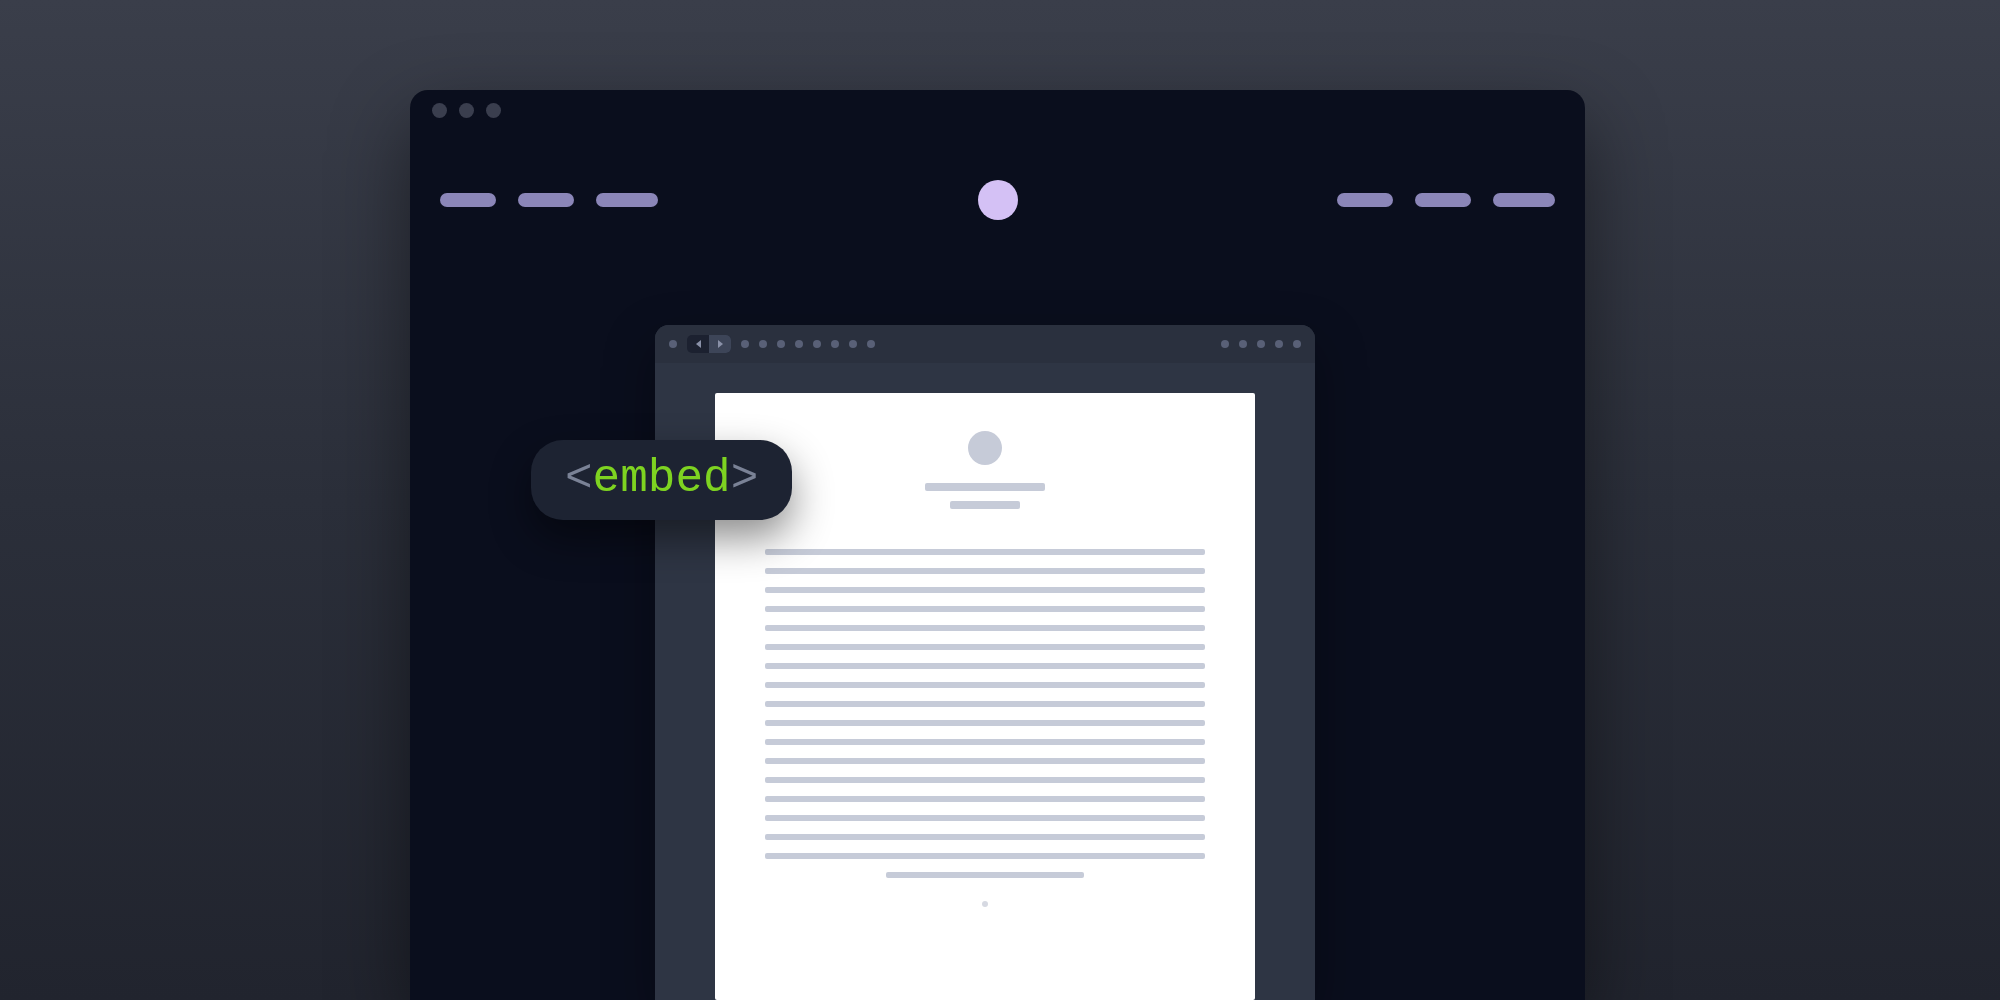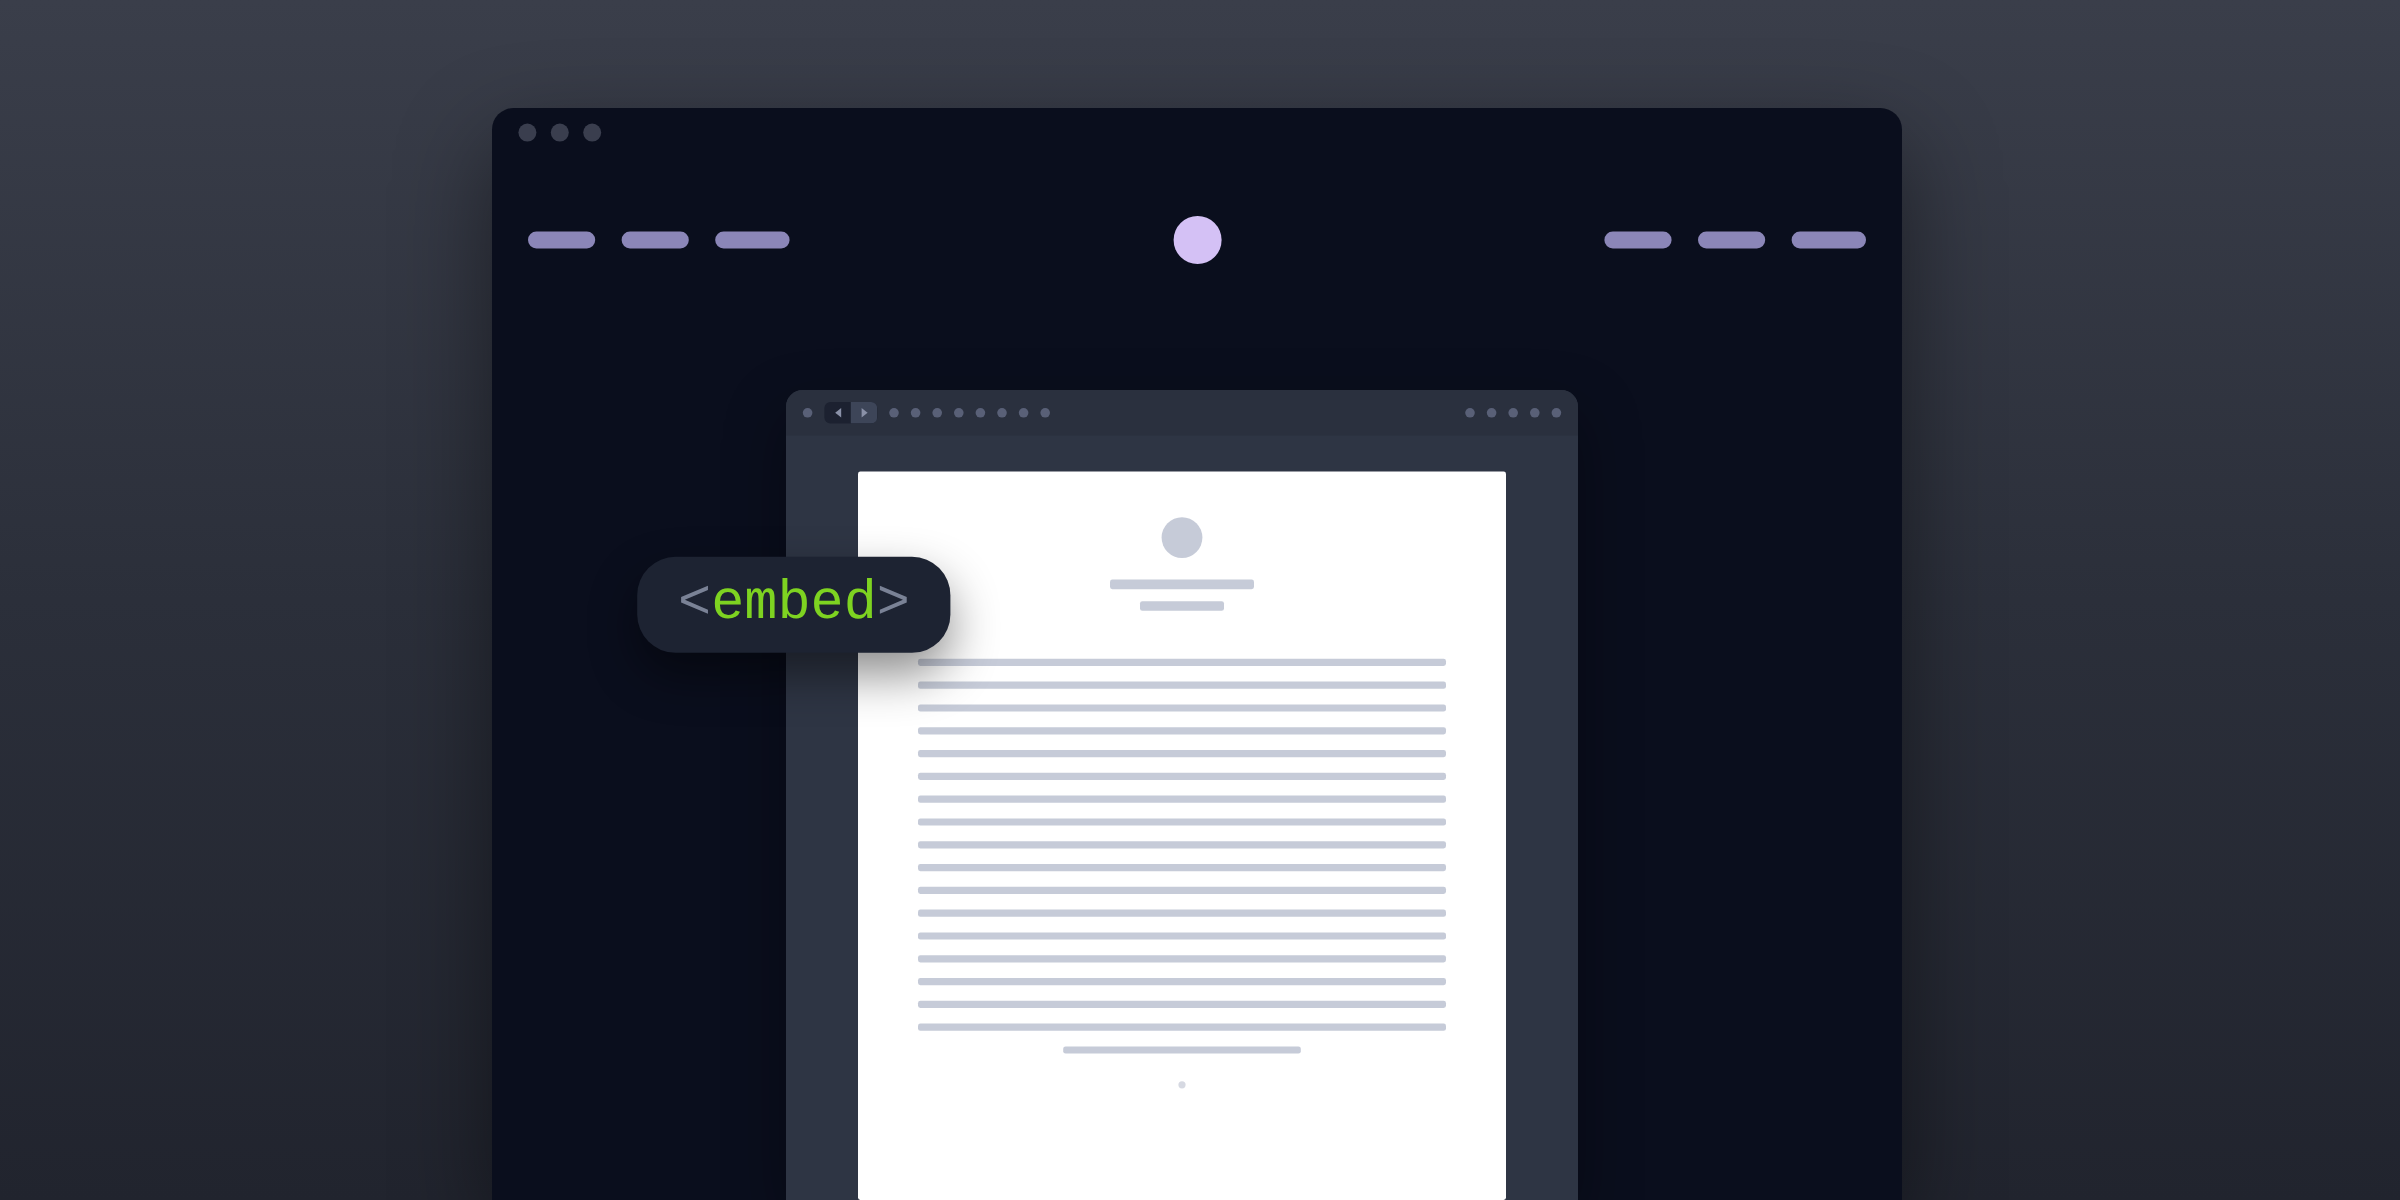--- a/index.html
+++ b/index.html
@@ -155,7 +155,7 @@
   .embed-pill {
     position: absolute;
     left: 531px;
-    top: 464px;
+    top: 440px;
     background: #1d2332;
     border-radius: 32px;
     padding: 16px 34px 18px 34px;

